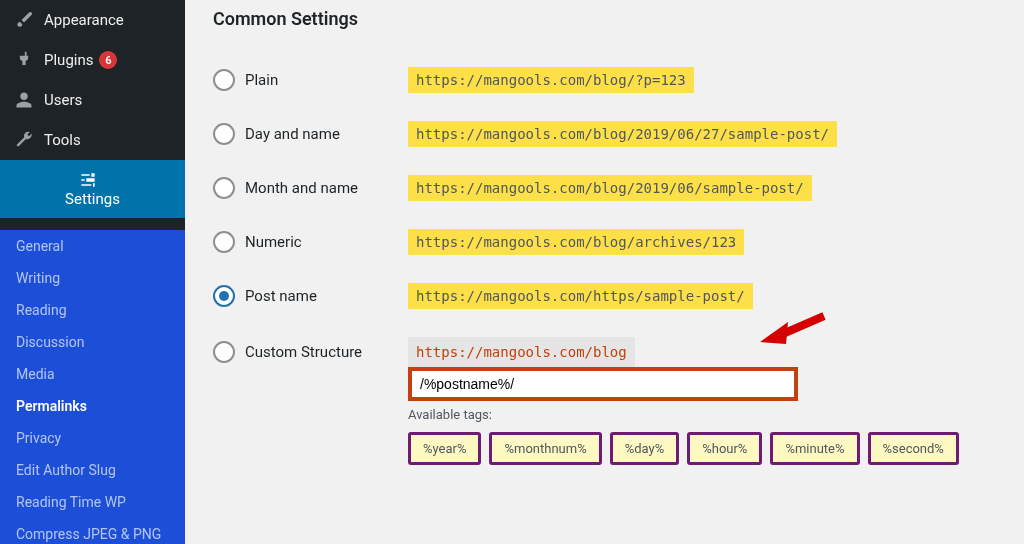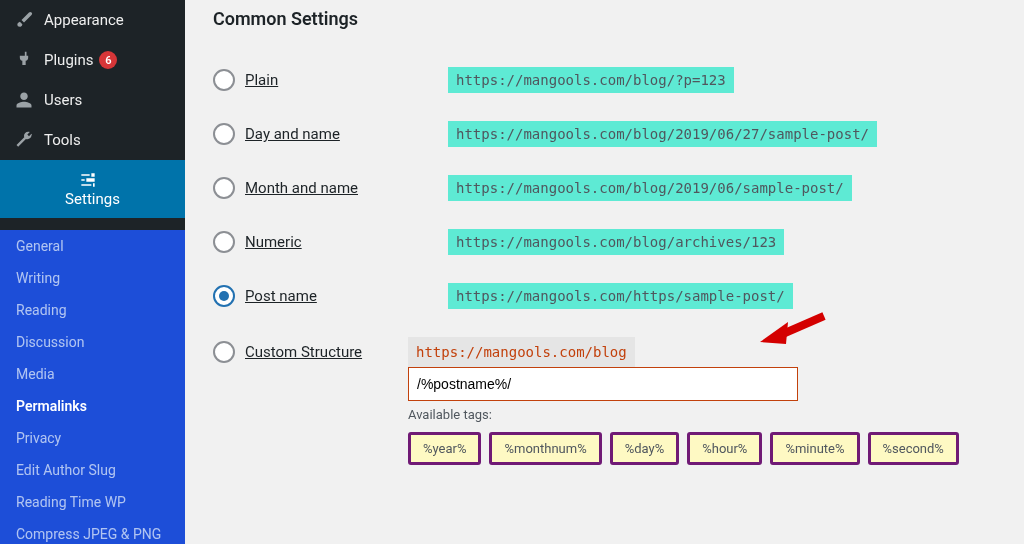--- a/index.html
+++ b/index.html
@@ -29,7 +29,7 @@
     .radio { appearance: none; width: 22px; height: 22px; border: 2px solid #8c8f94; border-radius: 50%; margin-right: 10px; position: relative; cursor: pointer; background: #fff; }
     .radio:checked { border-color: #2271b1; }
     .radio:checked::after { content: ""; position: absolute; left: 4px; top: 4px; width: 10px; height: 10px; border-radius: 50%; background: #2271b1; }
-    .radio-label { font-size: 15px; color: #1d2327; text-decoration: underline; }
+    .radio-label { font-size: 15px; color: #1d2327; }
 
     code.example { display: inline-block; background: #5eead4; color: #50575e; font-family: Consolas, Monaco, monospace; font-size: 14px; padding: 5px 8px; margin-left: 40px; }
     code.prefix { display: inline-block; background: #e5e5e5; color: #c2410c; font-family: Consolas, Monaco, monospace; font-size: 14px; padding: 7px 8px; vertical-align: middle; }

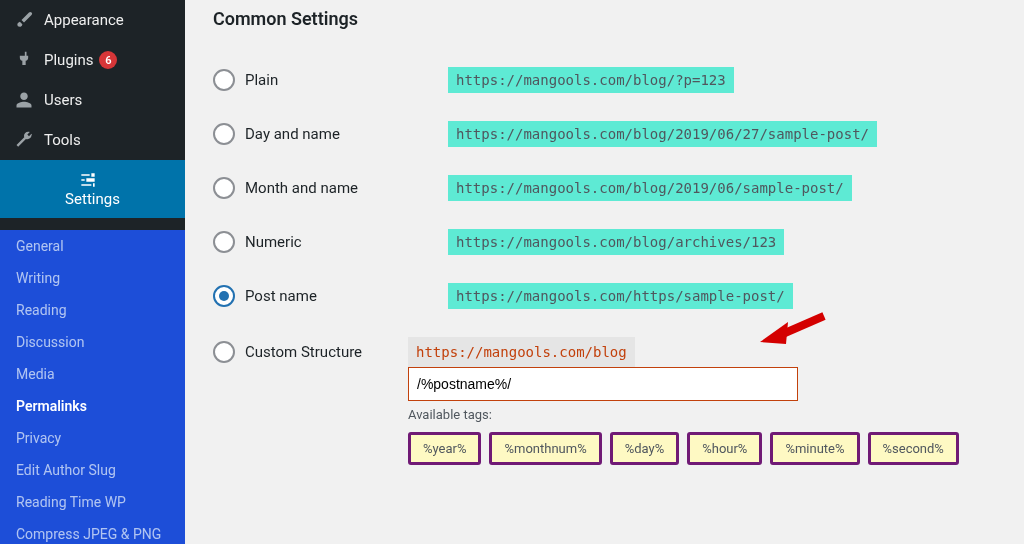--- a/index.html
+++ b/index.html
@@ -31,7 +31,7 @@
     .radio:checked::after { content: ""; position: absolute; left: 4px; top: 4px; width: 10px; height: 10px; border-radius: 50%; background: #2271b1; }
     .radio-label { font-size: 15px; color: #1d2327; }
 
-    code.example { display: inline-block; background: #5eead4; color: #50575e; font-family: Consolas, Monaco, monospace; font-size: 14px; padding: 5px 8px; margin-left: 40px; }
+    code.example { display: inline-block; background: #fde047; color: #50575e; font-family: Consolas, Monaco, monospace; font-size: 14px; padding: 5px 8px; }
     code.prefix { display: inline-block; background: #e5e5e5; color: #c2410c; font-family: Consolas, Monaco, monospace; font-size: 14px; padding: 7px 8px; vertical-align: middle; }
     input.custom { height: 34px; width: 390px; padding: 0 8px; border: 1px solid #c2410c; border-radius: 0; font-size: 14px; vertical-align: middle; }
 

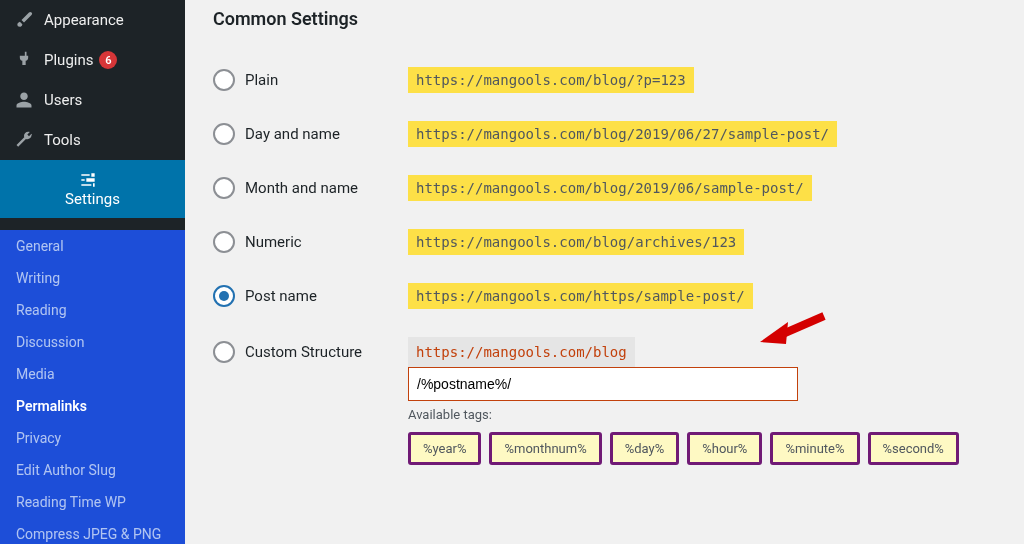--- a/index.html
+++ b/index.html
@@ -33,7 +33,7 @@
 
     code.example { display: inline-block; background: #fde047; color: #50575e; font-family: Consolas, Monaco, monospace; font-size: 14px; padding: 5px 8px; }
     code.prefix { display: inline-block; background: #e5e5e5; color: #c2410c; font-family: Consolas, Monaco, monospace; font-size: 14px; padding: 7px 8px; vertical-align: middle; }
-    input.custom { height: 34px; width: 390px; padding: 0 8px; border: 1px solid #c2410c; border-radius: 0; font-size: 14px; vertical-align: middle; }
+    input.custom { height: 34px; width: 390px; padding: 0 8px; border: 4px solid #c2410c; border-radius: 0; font-size: 14px; vertical-align: middle; }
 
     .available { margin-top: 6px; font-size: 13px; color: #50575e; }
     .tags-row { margin-top: 10px; }

